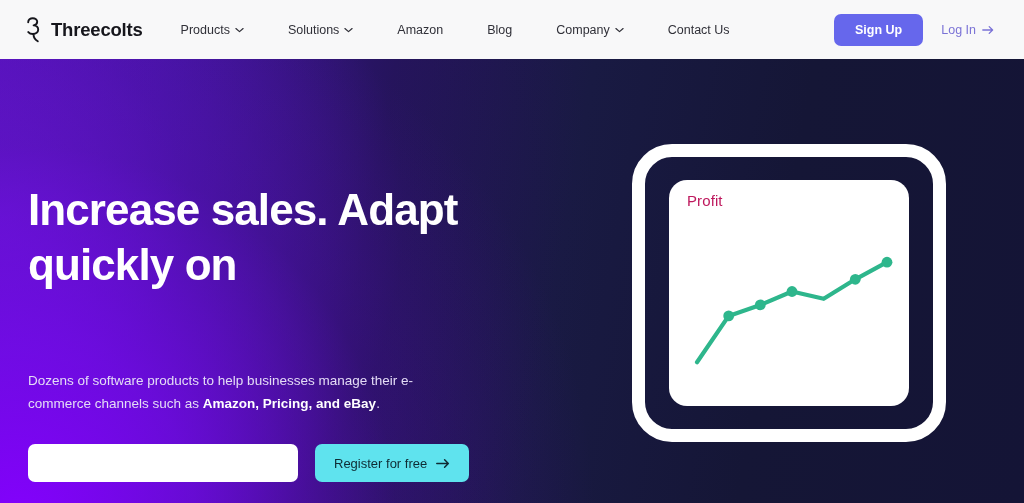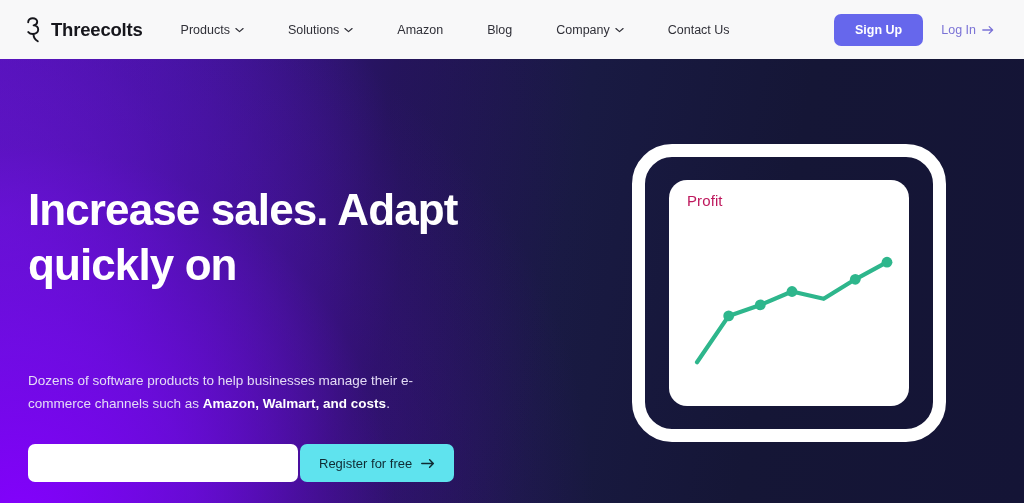--- a/index.html
+++ b/index.html
@@ -317,7 +317,7 @@
         <span>quickly on</span><br>
       </h1>
 
-      <p class="subtext"><span>Dozens of software products to help businesses manage their e-commerce channels such as </span><b>Amazon, Walmart, and costs</b><span>.</span></p>
+      <p class="subtext"><span>Dozens of software products to help businesses manage their e-commerce channels such as </span><b>Amazon, Pricing, and eBay</b><span>.</span></p>
 
       <div class="cta-row">
         <input class="email-input" type="text" value="" placeholder="" style="">

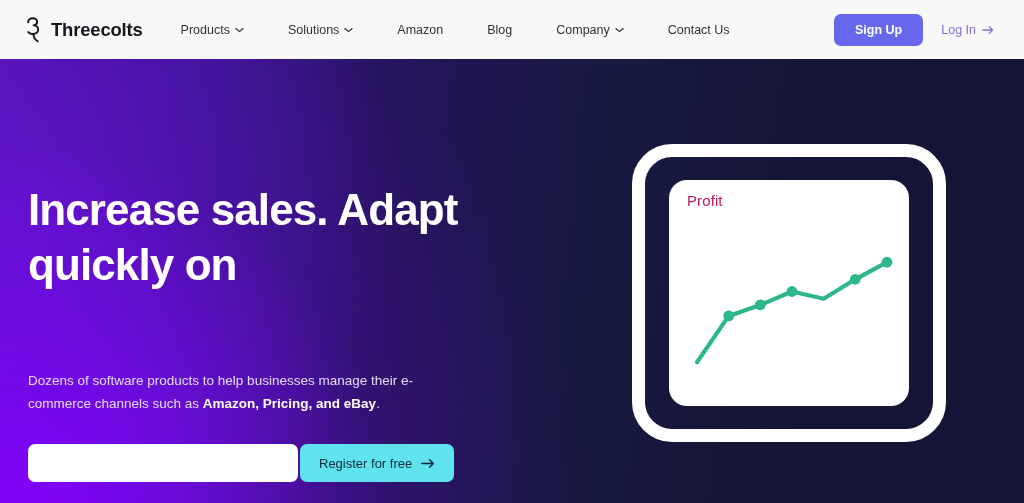--- a/index.html
+++ b/index.html
@@ -160,7 +160,7 @@
     top: 385px;
     display: flex;
     align-items: center;
-    gap: 2px;
+    gap: 17px;
   }
   .email-input {
     width: 270px;

